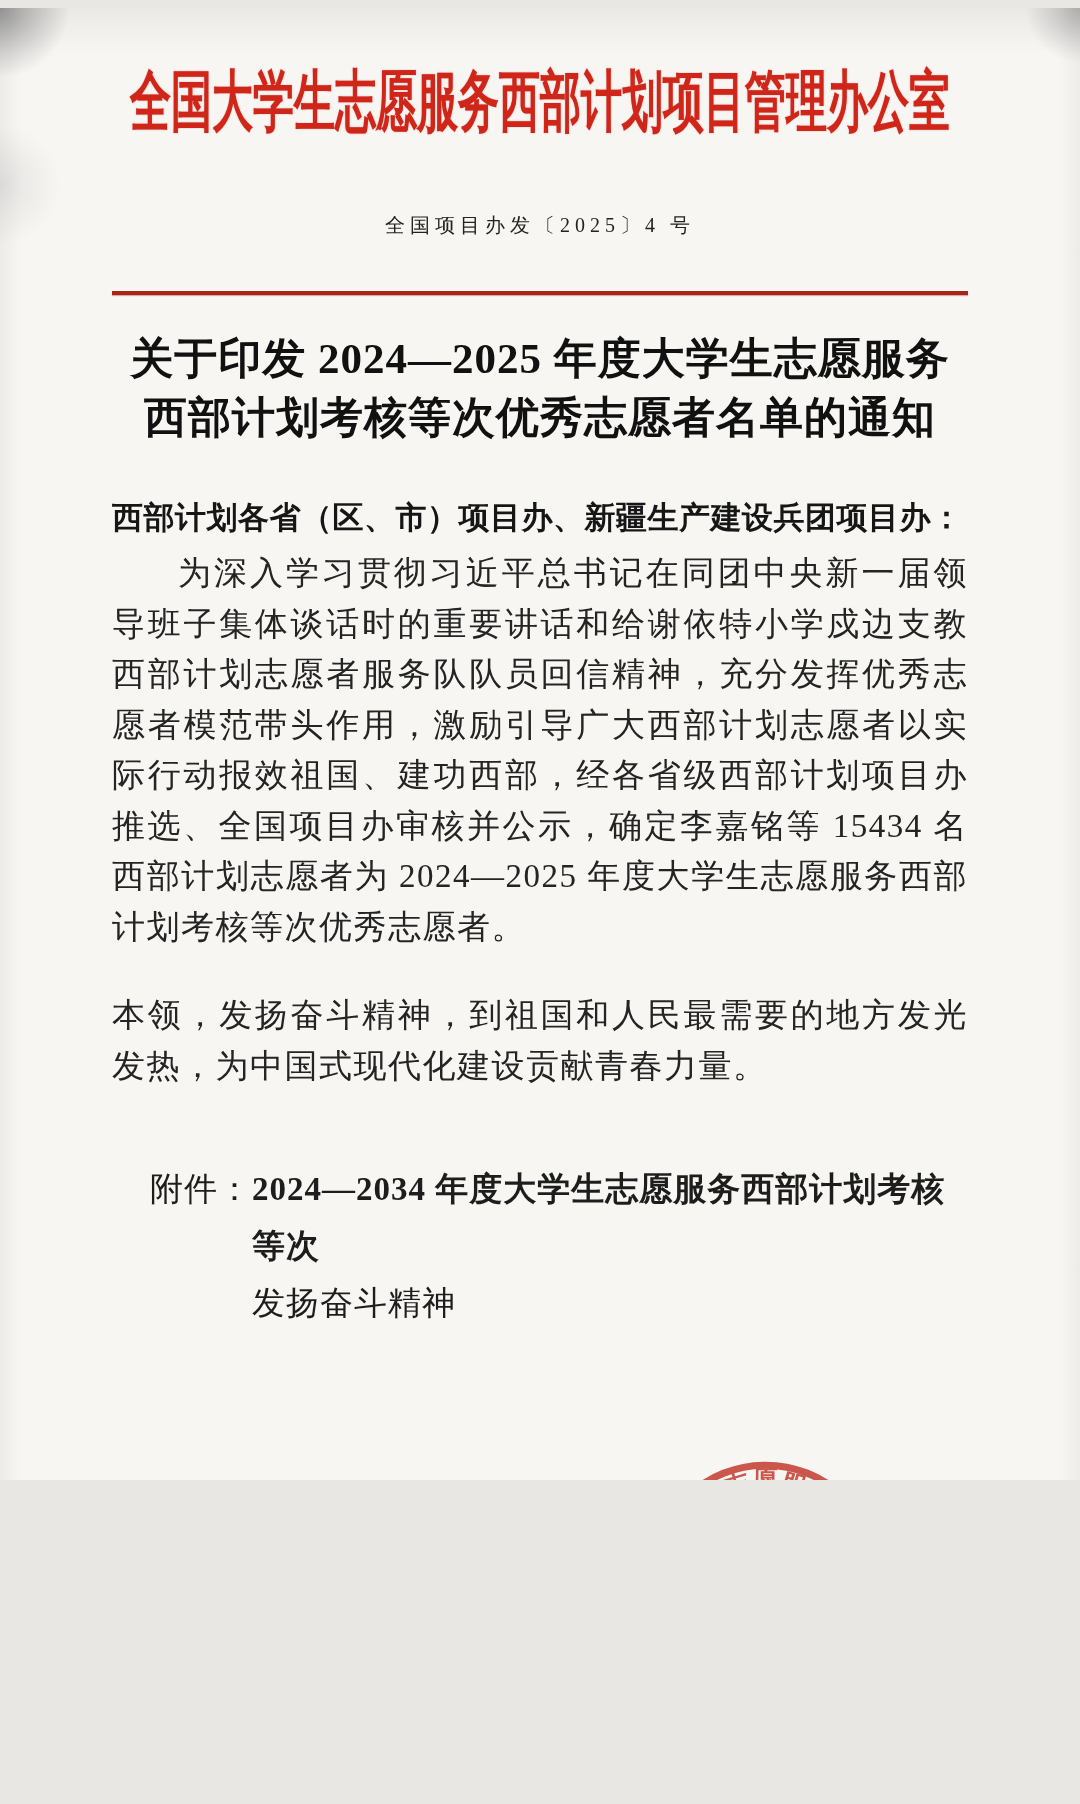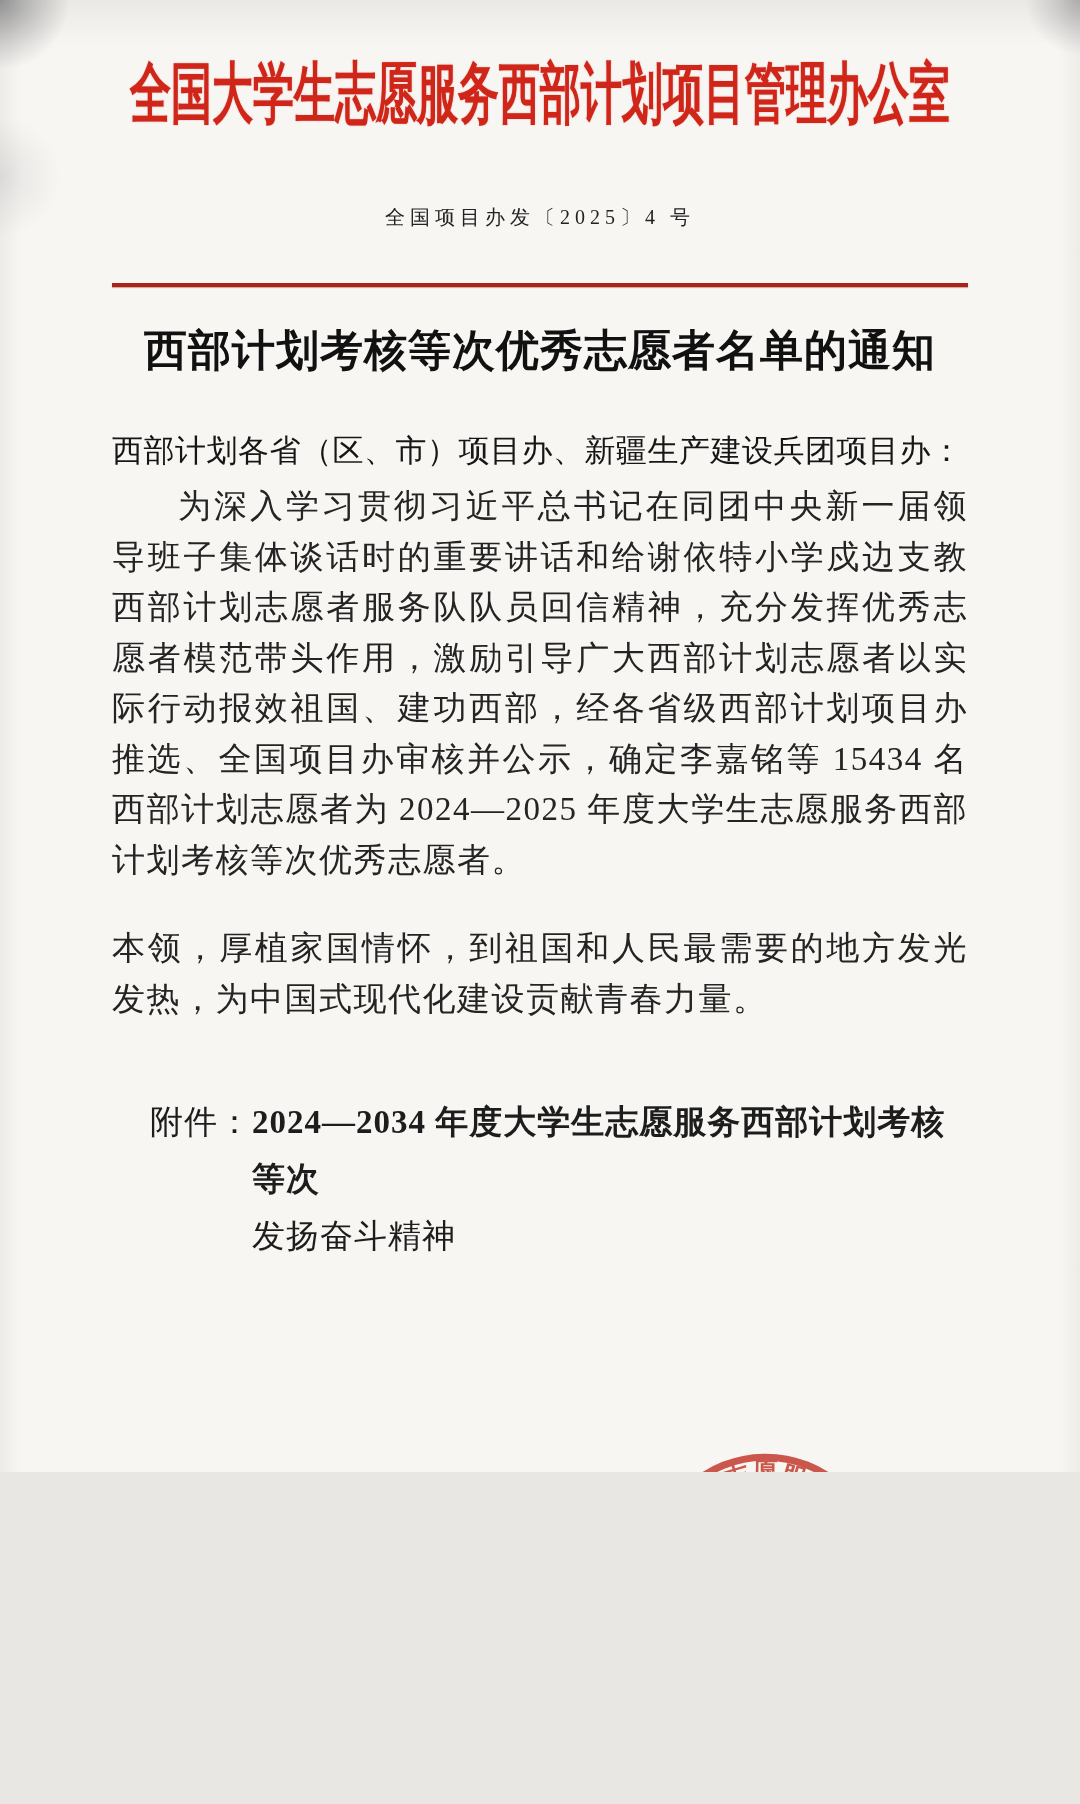--- a/index.html
+++ b/index.html
@@ -8,7 +8,7 @@
     position: relative;
     width: 1080px;
     height: 1472px;
-    margin: 0 auto;
+    margin: 8px auto;
     background: #f7f6f3;
     background-image:
       radial-gradient(circle at 0% 0%, rgba(50,50,55,0.45) 0px, rgba(50,50,55,0) 70px),

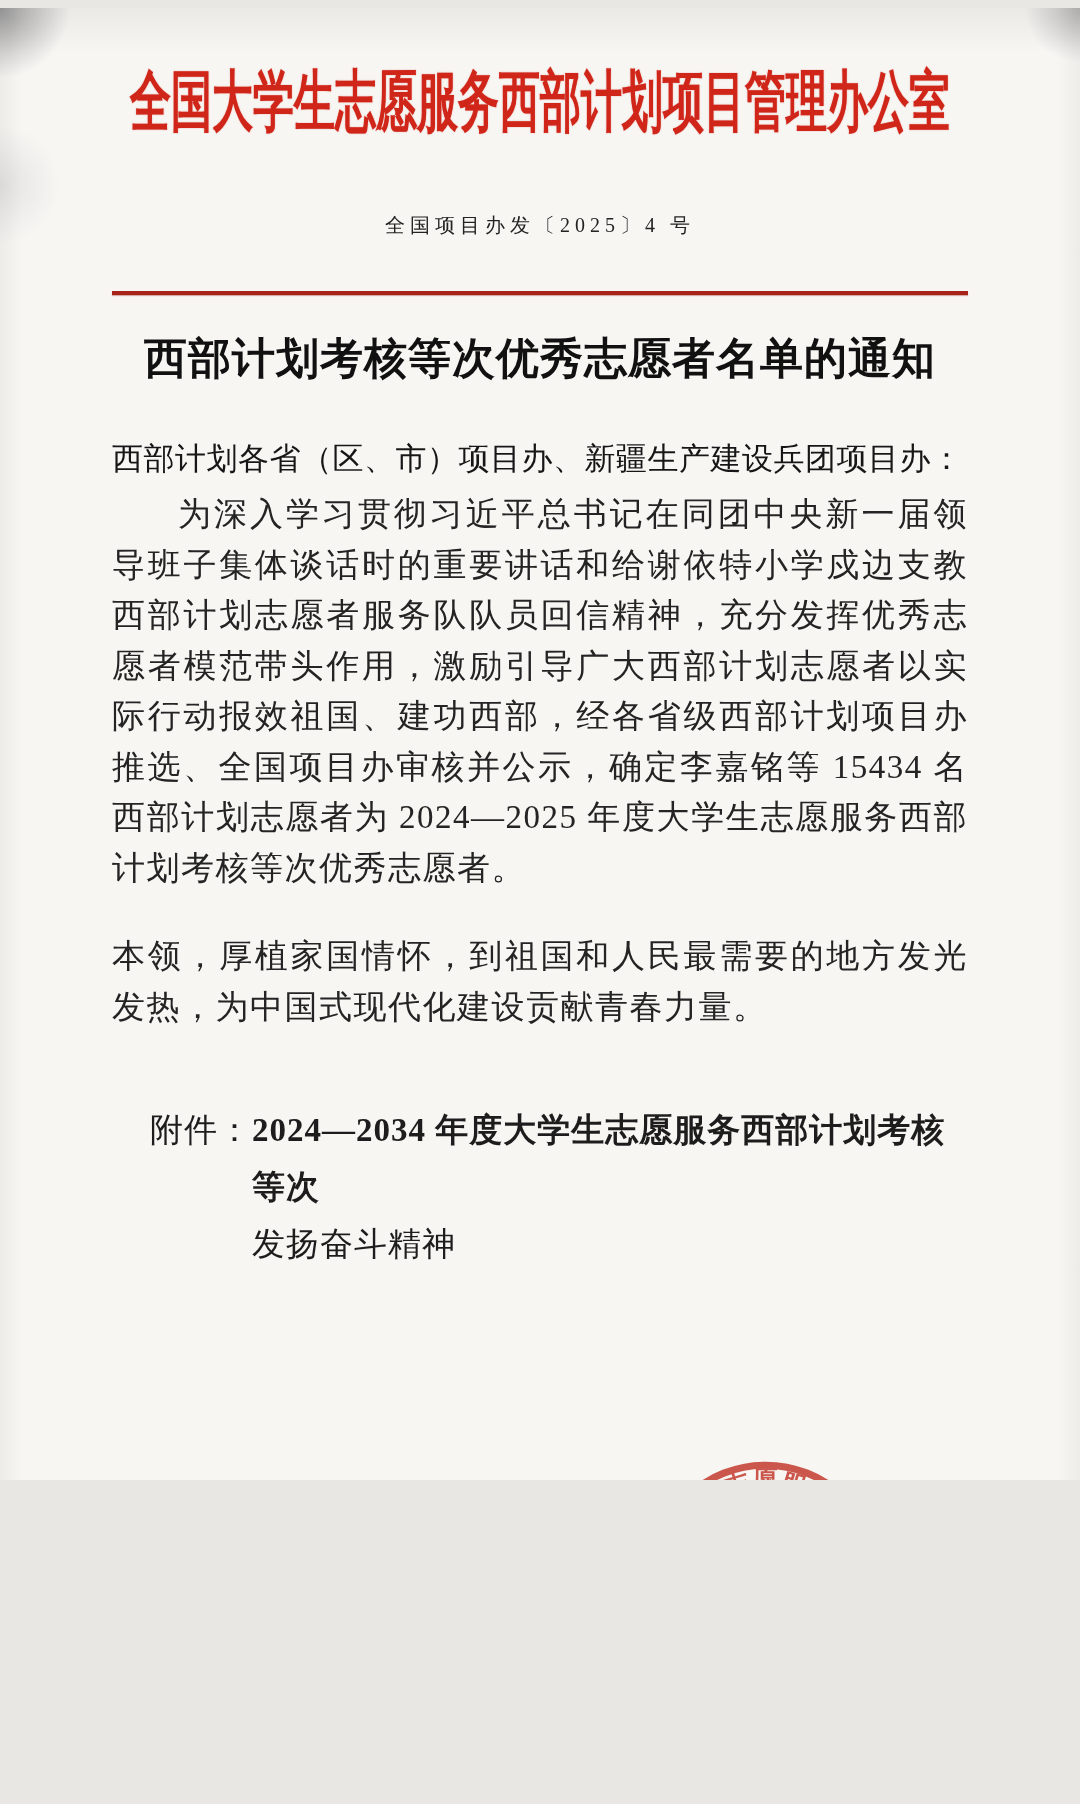--- a/index.html
+++ b/index.html
@@ -137,6 +137,7 @@
     <div class="red-rule"></div>
 
     <div class="doc-title">
+      <div>关于印发 2024—2025 年度大学生志愿服务</div>
       <div>西部计划考核等次优秀志愿者名单的通知</div>
     </div>
 

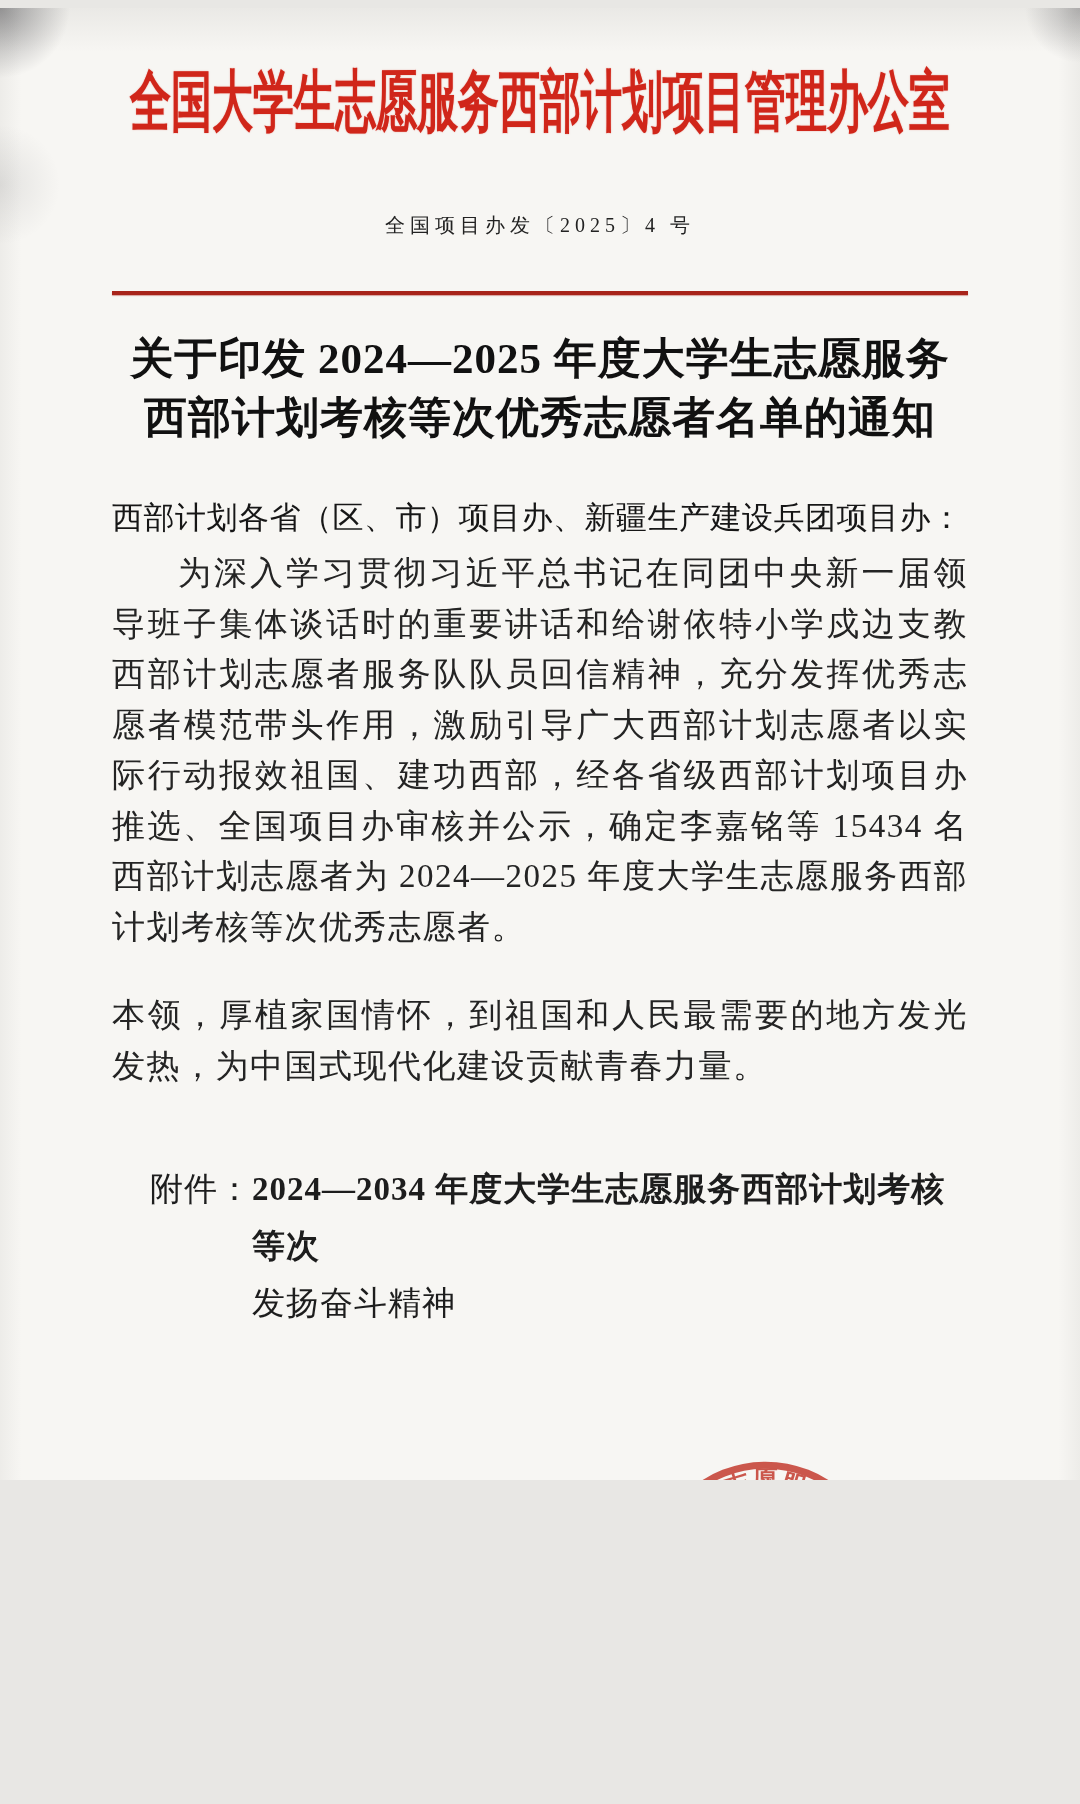--- a/index.html
+++ b/index.html
@@ -68,7 +68,7 @@
   .salutation {
     margin-top: 50px;
     font-family: "Liberation Sans", "DejaVu Sans", sans-serif;
-    font-weight: normal;
+    font-weight: bold;
     font-size: 31px;
     letter-spacing: 0.5px;
     color: #161616;

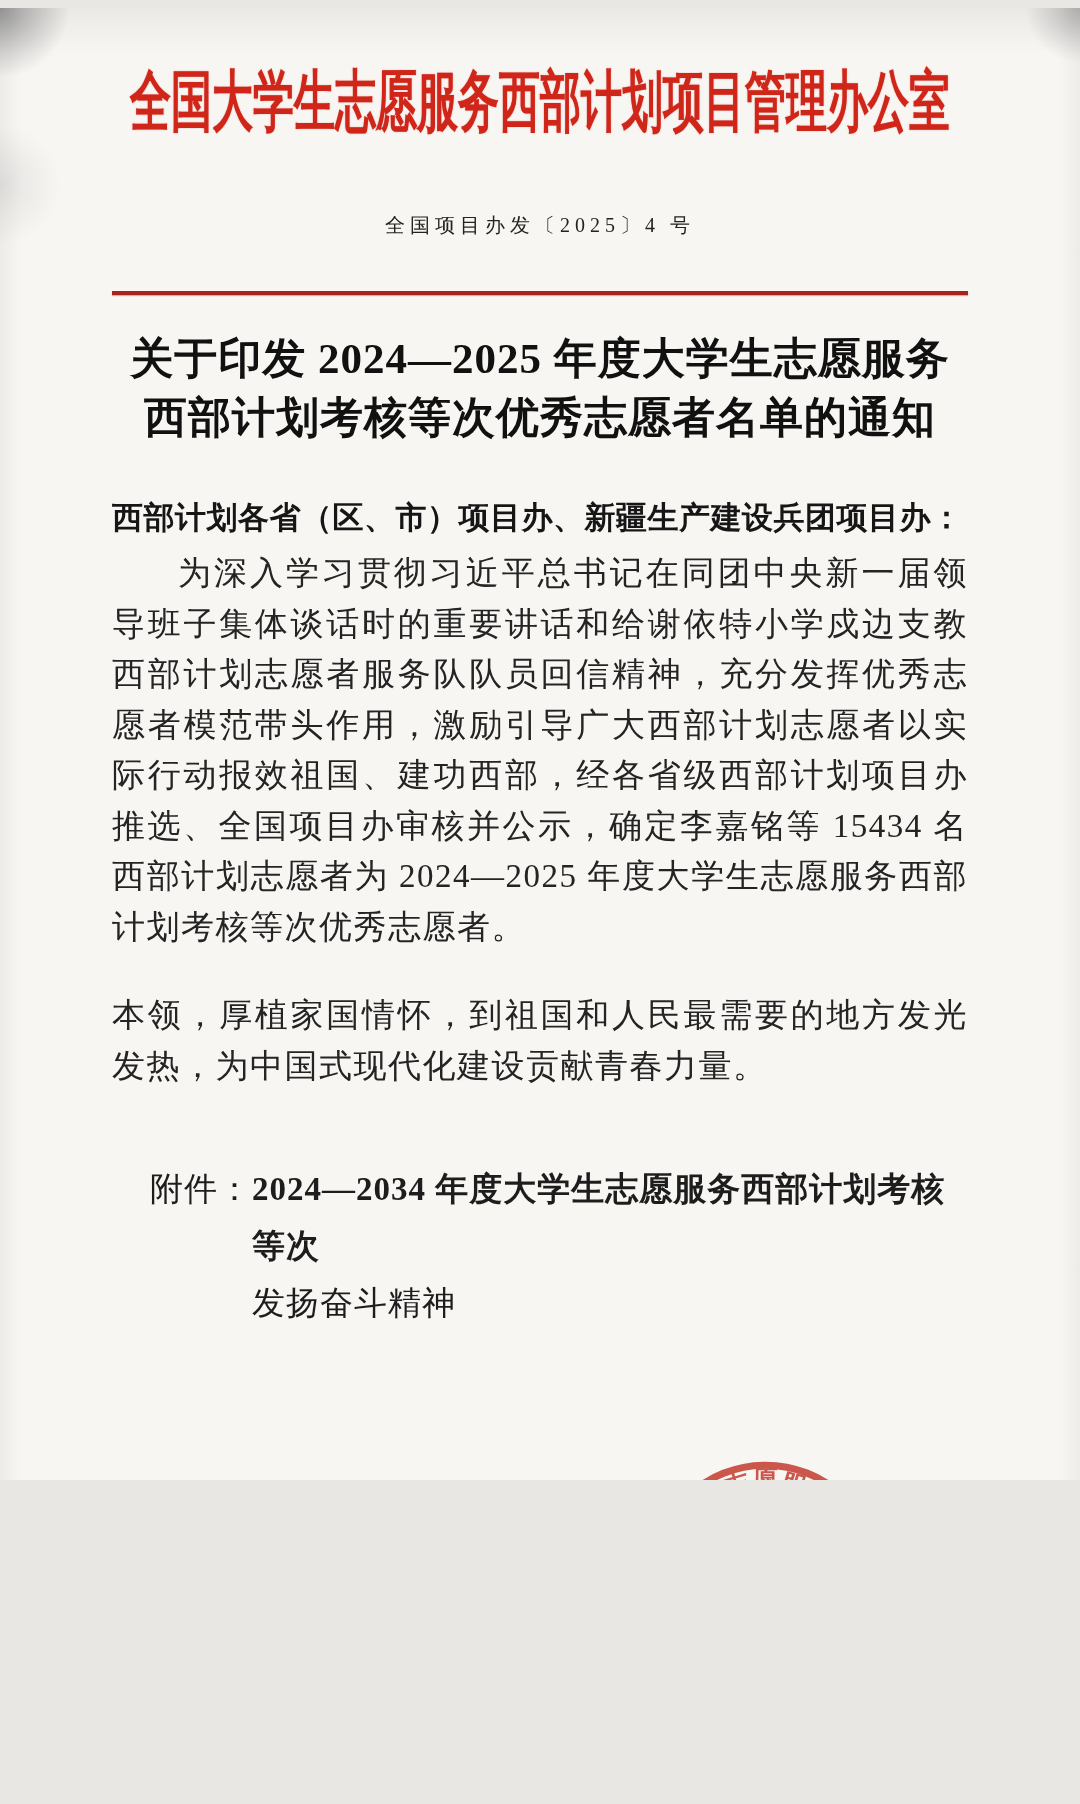--- a/index.html
+++ b/index.html
@@ -145,7 +145,7 @@
 
     <div class="body-text">
       <p class="indent para-1">为深入学习贯彻习近平总书记在同团中央新一届领导班子集体谈话时的重要讲话和给谢依特小学戍边支教西部计划志愿者服务队队员回信精神，充分发挥优秀志愿者模范带头作用，激励引导广大西部计划志愿者以实际行动报效祖国、建功西部，经各省级西部计划项目办推选、全国项目办审核并公示，确定李嘉铭等 15434 名西部计划志愿者为 2024—2025 年度大学生志愿服务西部计划考核等次优秀志愿者。</p>
-      <p class="para-3">本领，厚植家国情怀，到祖国和人民最需要的地方发光发热，为中国式现代化建设贡献青春力量。</p>
+      <p class="para-3">本领，发扬奋斗精神，到祖国和人民最需要的地方发光发热，为中国式现代化建设贡献青春力量。</p>
     </div>
 
     <div class="attachment">

